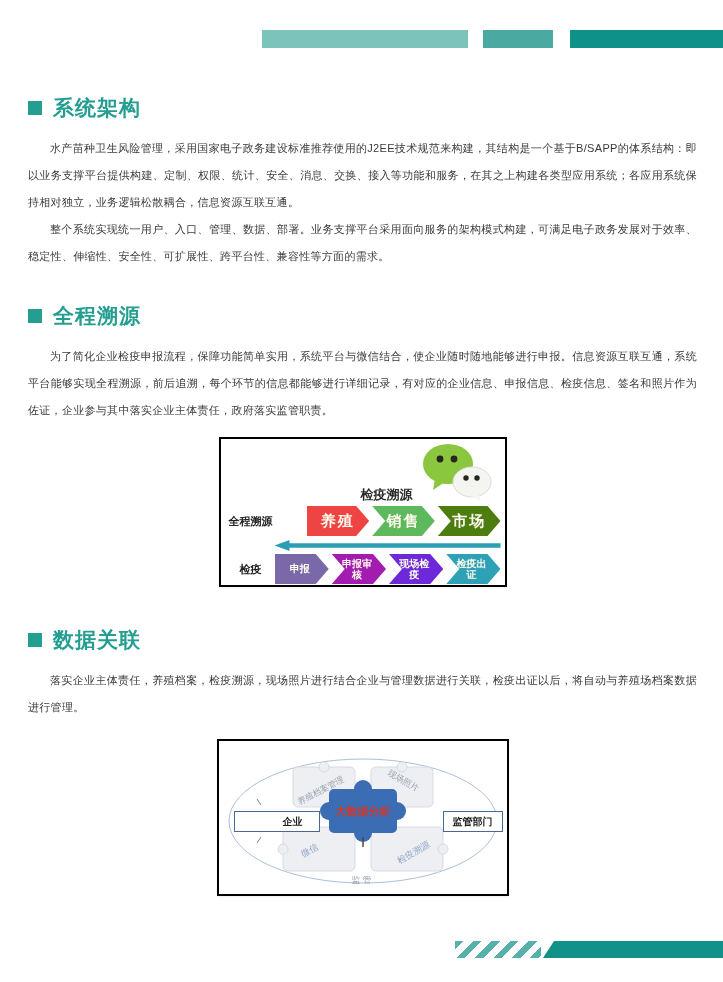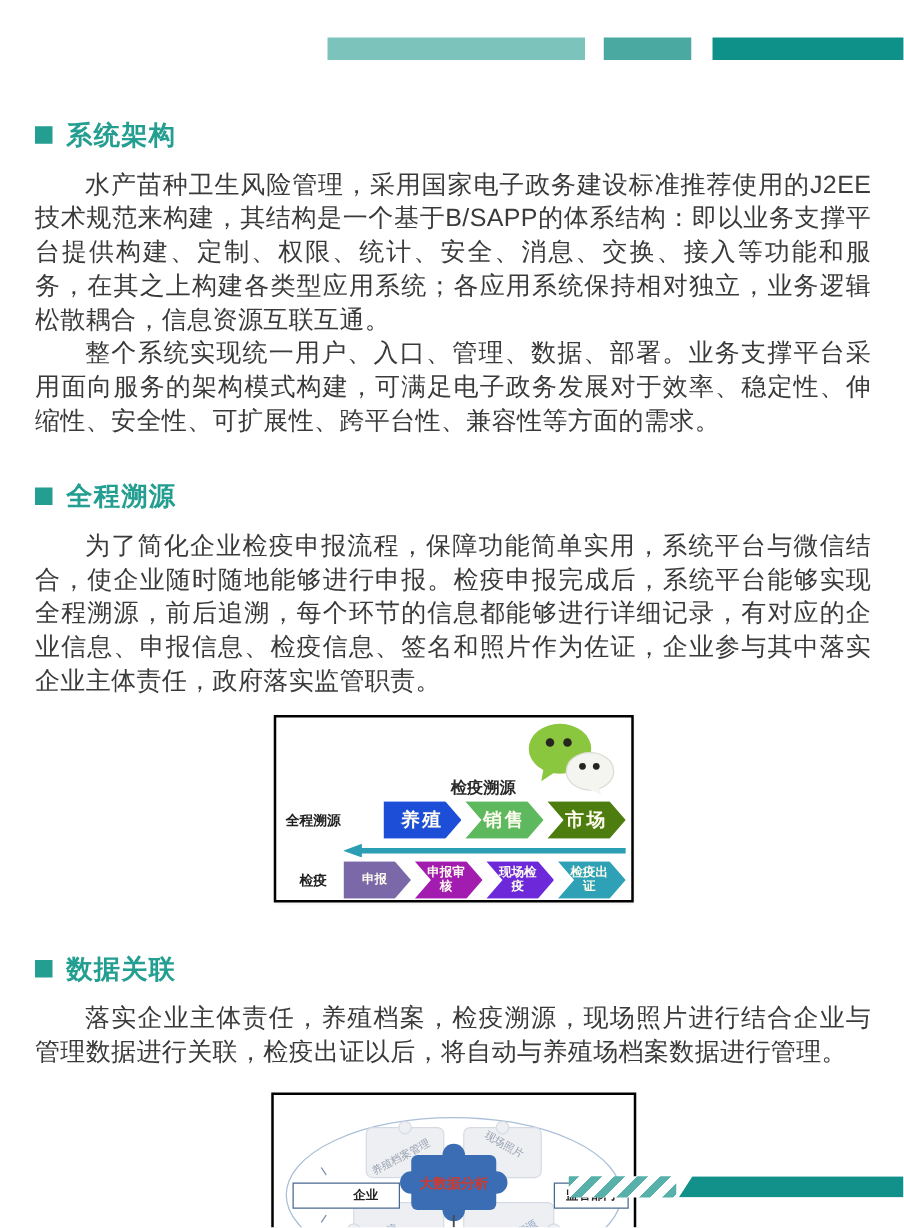--- a/index.html
+++ b/index.html
@@ -22,7 +22,7 @@
   .sec-h{display:flex;align-items:center;margin:0 0 13px 0;
          color:#239e90;font-size:21px;font-weight:700;letter-spacing:1px;}
   .sec-h .bullet{width:14px;height:14px;background:#239e90;margin-right:11px;flex:0 0 auto;}
-  .content p{margin:0;font-size:20px;line-height:27px;color:#3a3a3a;
+  .content p{margin:0;font-size:11px;line-height:27px;color:#3a3a3a;
              text-indent:2em;text-align:justify;letter-spacing:.3px;}
   .sec-gap1{margin-top:32px;}
   .sec-gap2{margin-top:39px;}

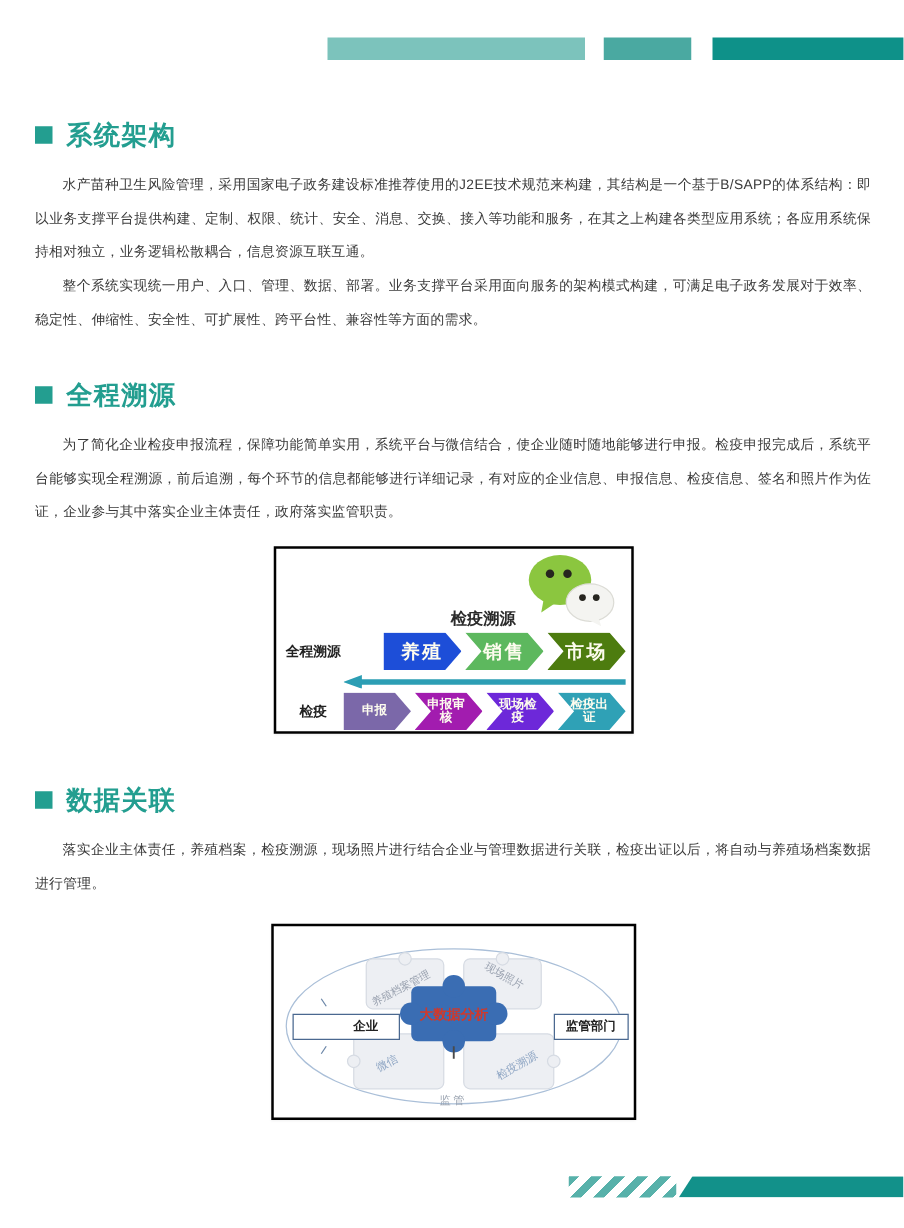--- a/index.html
+++ b/index.html
@@ -90,7 +90,7 @@
       <span class="bullet"></span>
       <span>全程溯源</span>
     </div>
-    <p>为了简化企业检疫申报流程，保障功能简单实用，系统平台与微信结合，使企业随时随地能够进行申报。检疫申报完成后，系统平台能够实现全程溯源，前后追溯，每个环节的信息都能够进行详细记录，有对应的企业信息、申报信息、检疫信息、签名和照片作为佐证，企业参与其中落实企业主体责任，政府落实监管职责。</p>
+    <p>为了简化企业检疫申报流程，保障功能简单实用，系统平台与微信结合，使企业随时随地能够进行申报。信息资源互联互通，系统平台能够实现全程溯源，前后追溯，每个环节的信息都能够进行详细记录，有对应的企业信息、申报信息、检疫信息、签名和照片作为佐证，企业参与其中落实企业主体责任，政府落实监管职责。</p>
 
     <div class="fig fig-trace">
       <div class="wechat">

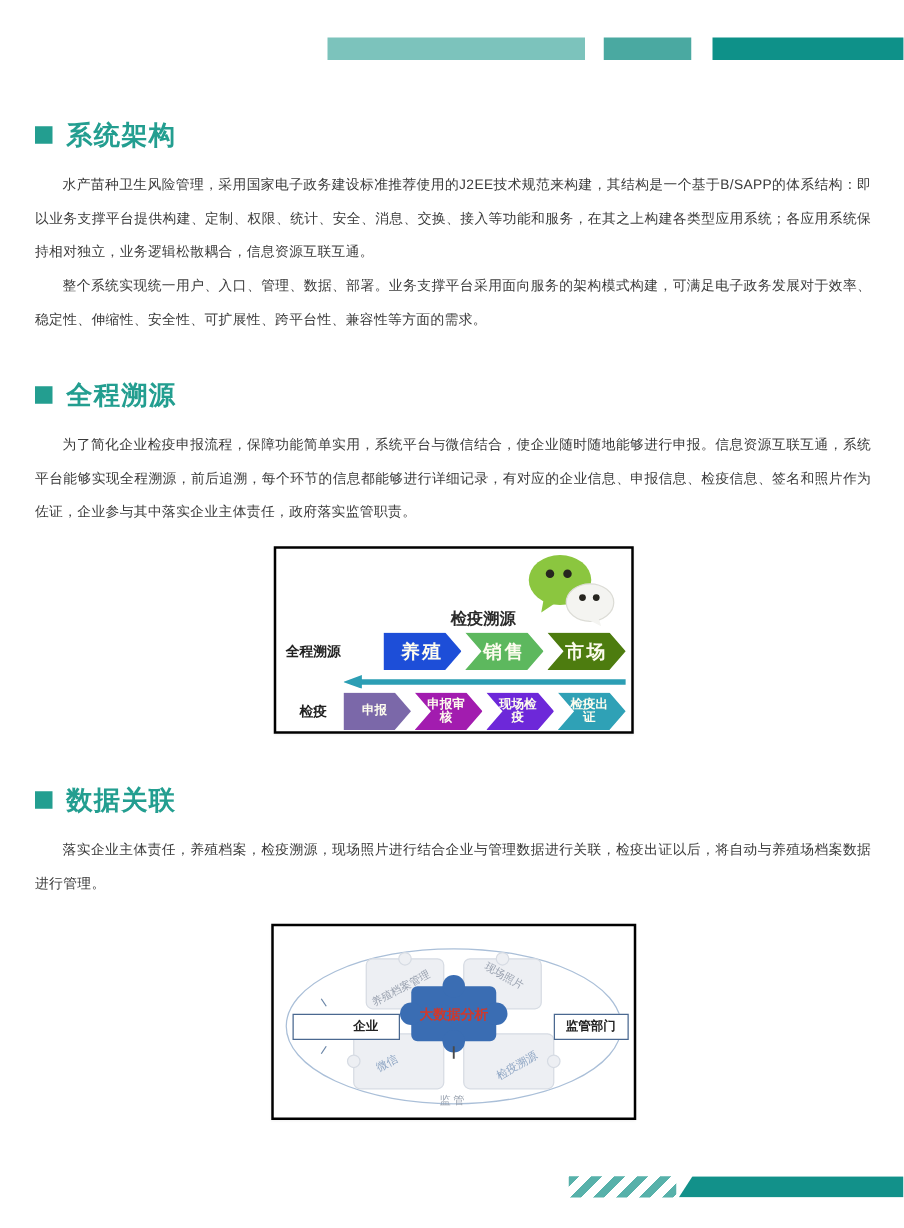--- a/index.html
+++ b/index.html
@@ -43,7 +43,7 @@
   .r2 .arr{font-size:10px;font-weight:700;line-height:1.15;padding:0 13px 0 9px;}
   .arr.first{clip-path:polygon(0 0,calc(100% - 13px) 0,100% 50%,calc(100% - 13px) 100%,0 100%);}
   .arr.mid{clip-path:polygon(0 0,calc(100% - 13px) 0,100% 50%,calc(100% - 13px) 100%,0 100%,13px 50%);}
-  .c-r1-0{background:#1d4ed8;margin-left:32px;}.c-r1-1{background:#5db85e;}.c-r1-2{background:#4d7c0f;}
+  .c-r1-0{background:#ef4444;margin-left:32px;}.c-r1-1{background:#5db85e;}.c-r1-2{background:#4d7c0f;}
   .c-r2-0{background:#7b68a9;font-family:Liberation Serif, serif;}.c-r2-1{background:#a21caf;}
   .c-r2-2{background:#6d28d9;}.c-r2-3{background:#2fa1b6;}
   .back-row{margin-top:4px;}

